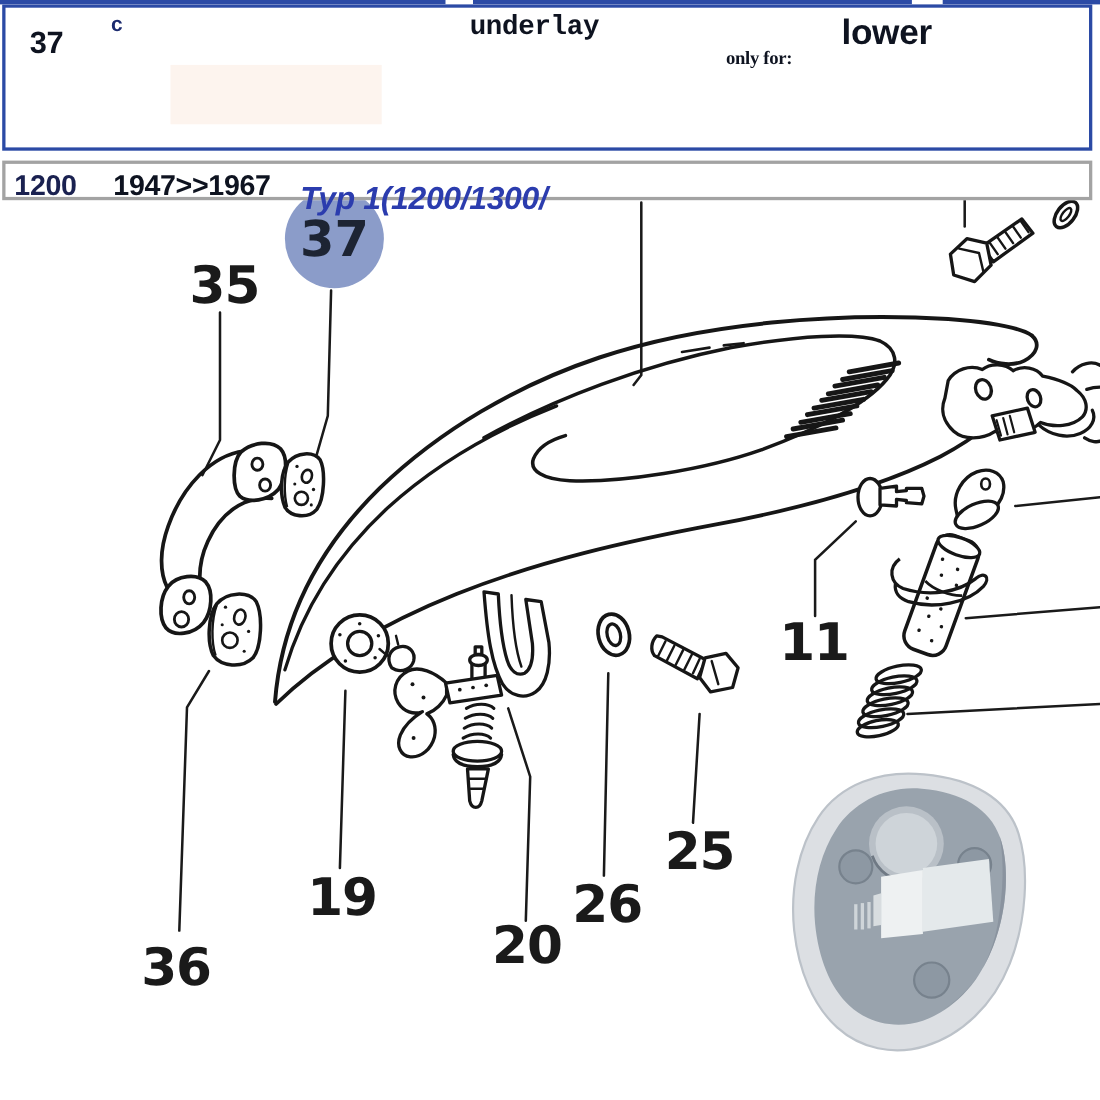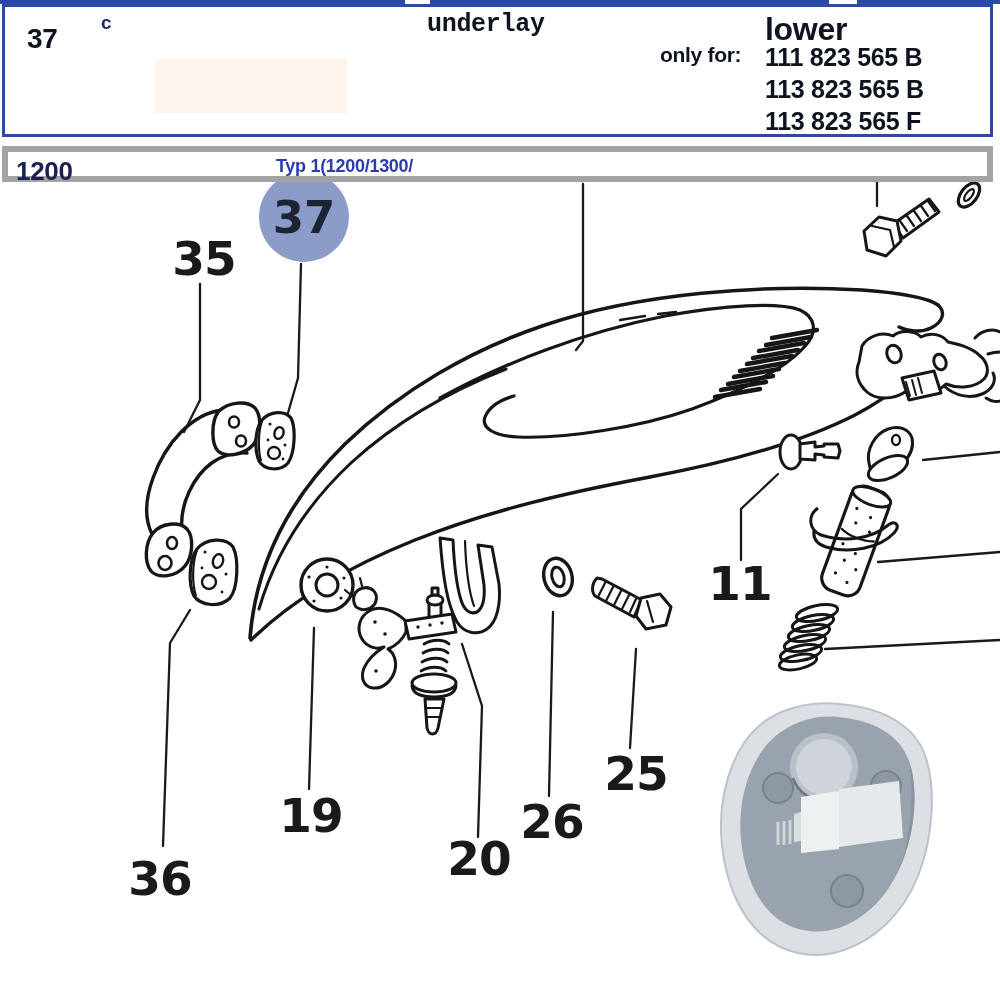--- a/index.html
+++ b/index.html
@@ -296,7 +296,7 @@
     <div class="hdr-txt" style="left:96px;top:5px;font-size:19px;color:#1b2a6e;">c</div>
     <div class="hdr-txt" style="left:422px;top:3px;font-size:25px;font-family:Liberation Mono, monospace;">underlay</div>
     <div class="hdr-txt" style="left:760px;top:4px;font-size:32px;">lower</div>
-    <div class="hdr-txt" style="left:655px;top:36px;font-size:21px;">only for:</div>
+    <div class="hdr-txt" style="left:655px;top:36px;font-size:17px;font-family:Liberation Serif, serif;">only for:</div>
     <div id="only-parts" class="hdr-txt" style="left:760px;top:34px;font-size:25px;">
       <div>111 823 565 B</div>
       <div>113 823 565 B</div>

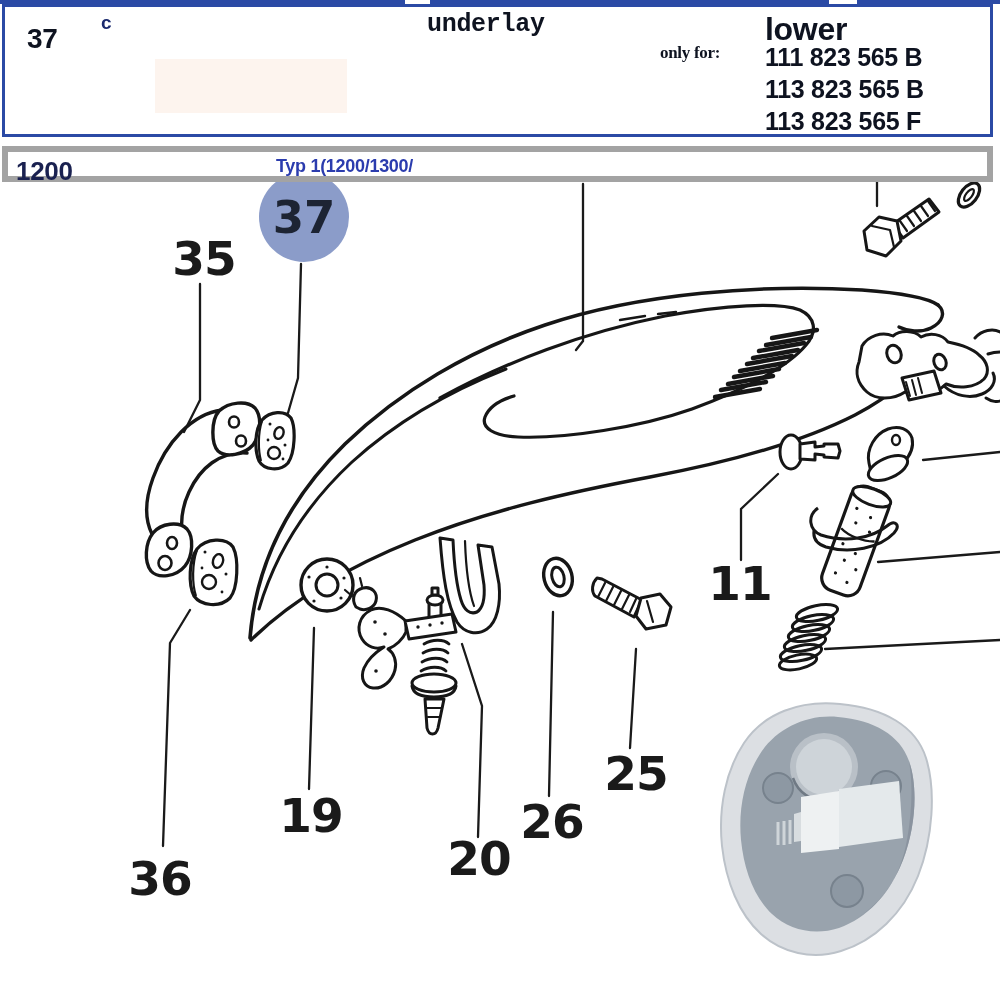--- a/index.html
+++ b/index.html
@@ -297,11 +297,6 @@
     <div class="hdr-txt" style="left:422px;top:3px;font-size:25px;font-family:Liberation Mono, monospace;">underlay</div>
     <div class="hdr-txt" style="left:760px;top:4px;font-size:32px;">lower</div>
     <div class="hdr-txt" style="left:655px;top:36px;font-size:17px;font-family:Liberation Serif, serif;">only for:</div>
-    <div id="only-parts" class="hdr-txt" style="left:760px;top:34px;font-size:25px;">
-      <div>111 823 565 B</div>
-      <div>113 823 565 B</div>
-      <div>113 823 565 F</div>
-    </div>
   </div>
 
   <div id="model-box">

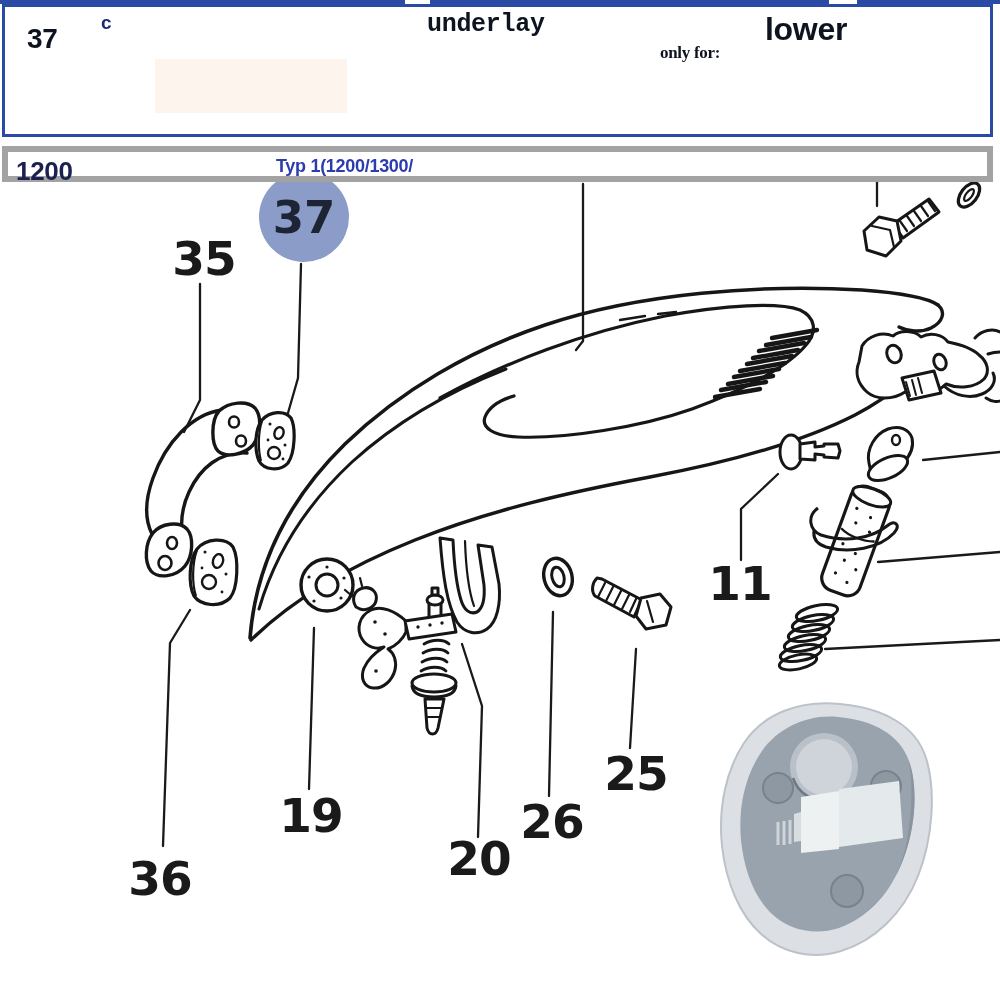--- a/index.html
+++ b/index.html
@@ -11,7 +11,7 @@
   #header-box{position:absolute;left:2px;top:4px;width:991px;height:133px;
               border:3px solid #2b4aa5;background:#ffffff;box-sizing:border-box;}
   #model-box{position:absolute;left:2px;top:146px;width:991px;height:36px;
-             border:6px solid #a3a3a3;background:#ffffff;box-sizing:border-box;}
+             border:3px solid #a3a3a3;background:#ffffff;box-sizing:border-box;}
   .hdr-txt{position:absolute;font-weight:bold;color:#0e1320;letter-spacing:-0.3px;white-space:nowrap;}
   .blue-txt{color:#2b3cae;}
   #watermark{position:absolute;left:150px;top:52px;width:192px;height:54px;background:#fdf4ee;}

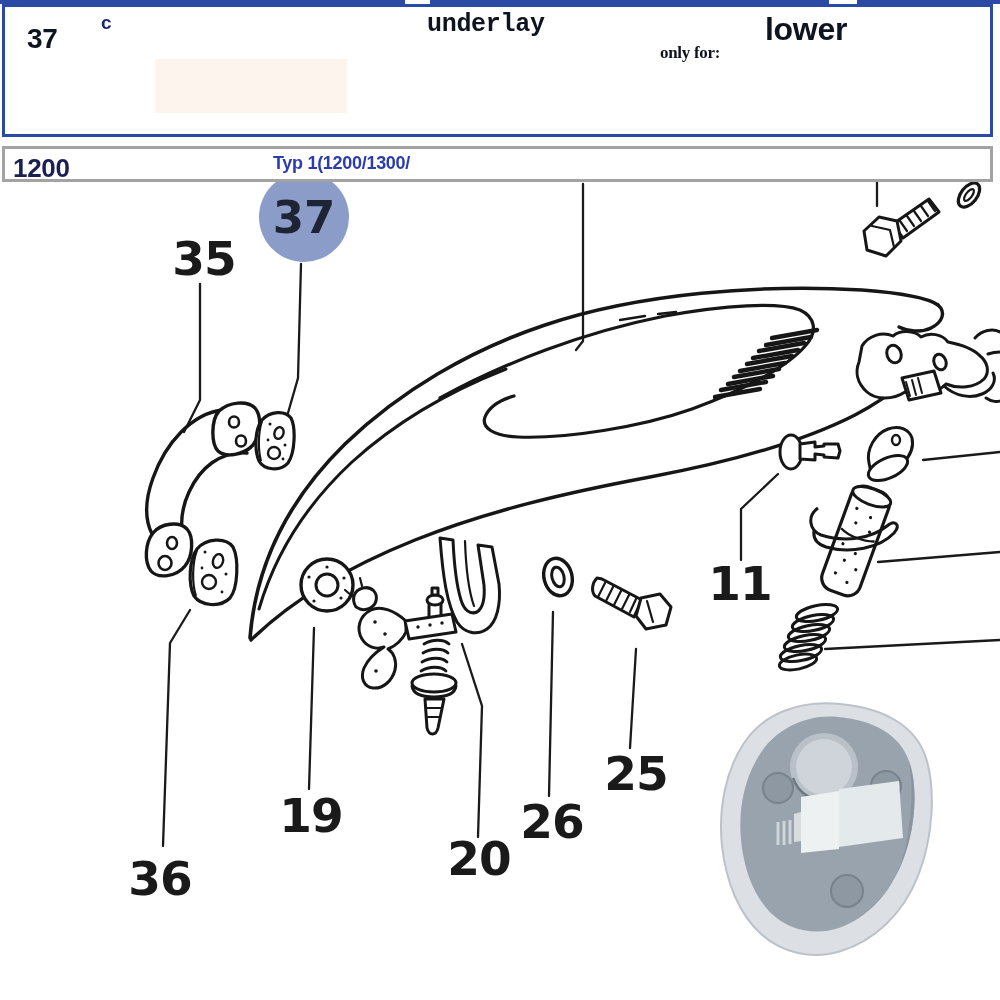--- a/index.html
+++ b/index.html
@@ -301,6 +301,7 @@
 
   <div id="model-box">
     <div class="hdr-txt" style="left:8px;top:4px;font-size:26px;color:#1a2150;">1200</div>
+    <div class="hdr-txt" style="left:98px;top:4px;font-size:26px;">1947&gt;&gt;1967</div>
     <div class="hdr-txt blue-txt" style="left:268px;top:4px;font-size:18px;">Typ 1(1200/1300/</div>
   </div>
 

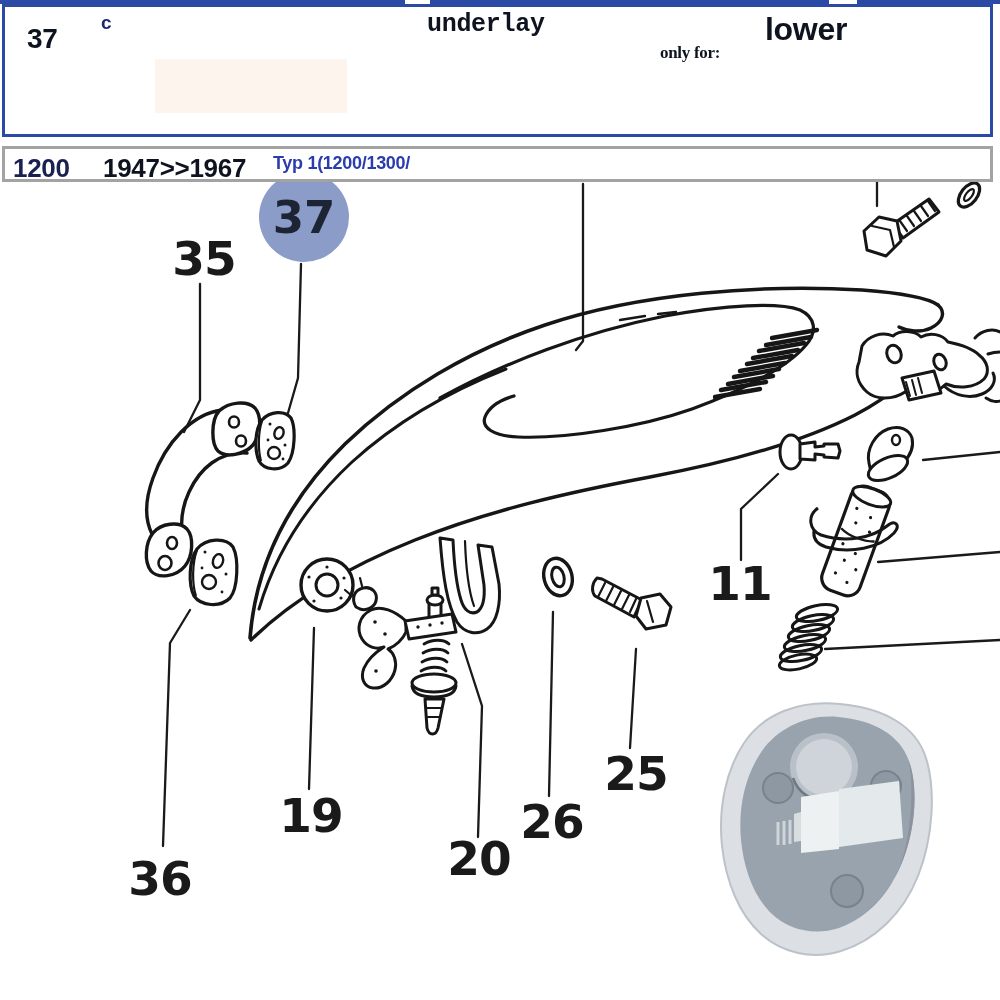--- a/index.html
+++ b/index.html
@@ -302,7 +302,7 @@
   <div id="model-box">
     <div class="hdr-txt" style="left:8px;top:4px;font-size:26px;color:#1a2150;">1200</div>
     <div class="hdr-txt" style="left:98px;top:4px;font-size:26px;">1947&gt;&gt;1967</div>
-    <div class="hdr-txt blue-txt" style="left:268px;top:4px;font-size:18px;">Typ 1(1200/1300/</div>
+    <div class="hdr-txt blue-txt" style="left:268px;top:16px;font-size:29px;font-style:italic;">Typ 1(1200/1300/</div>
   </div>
 
 </div>

